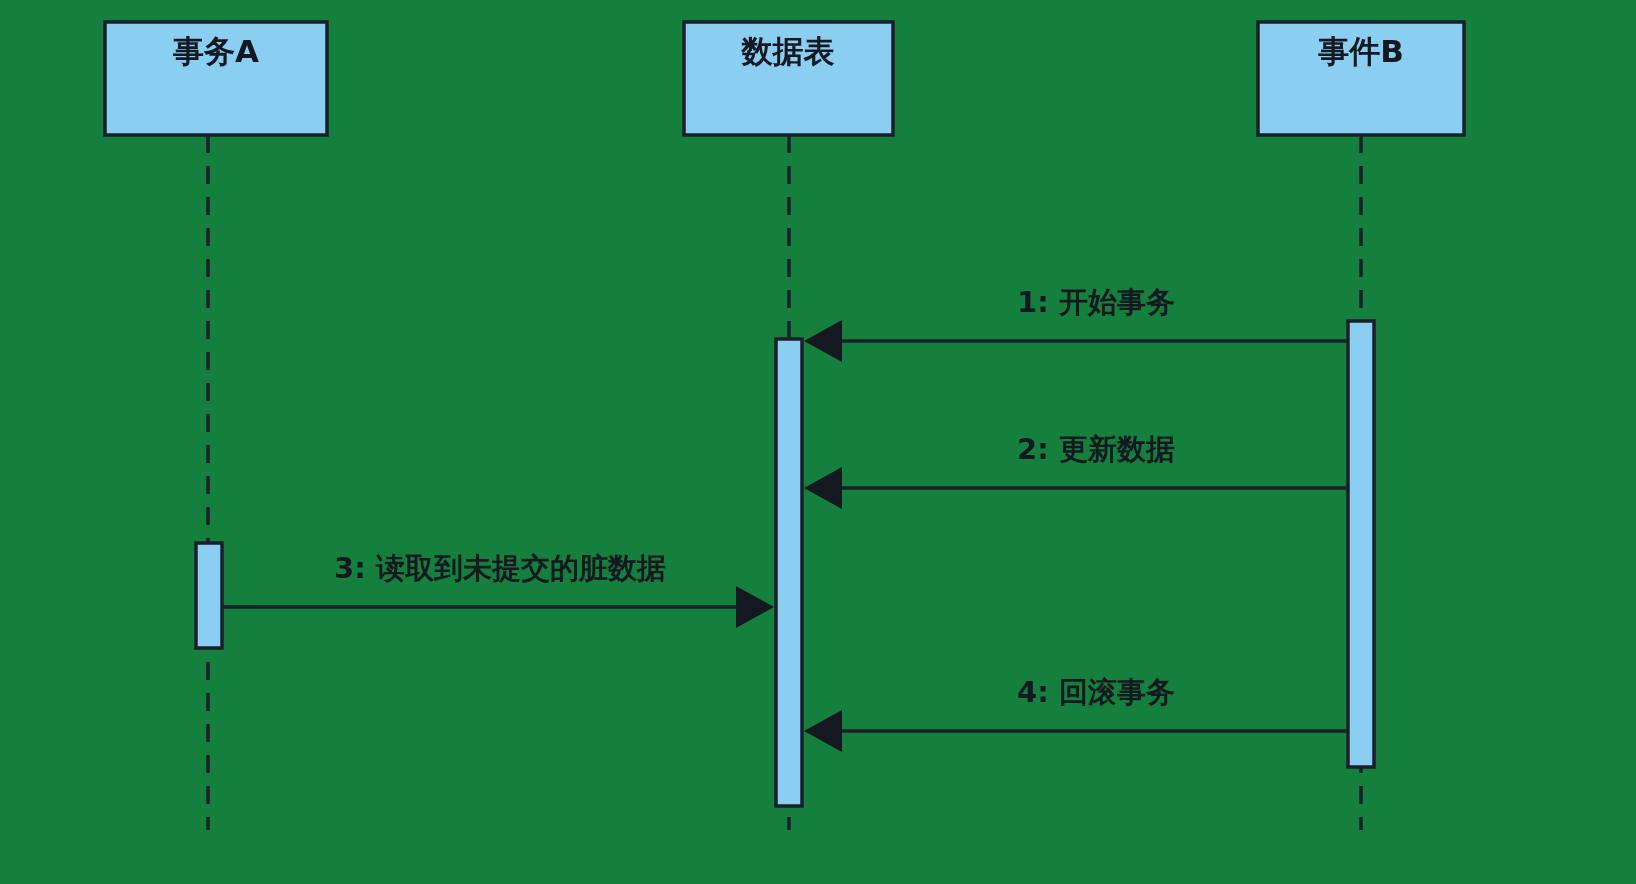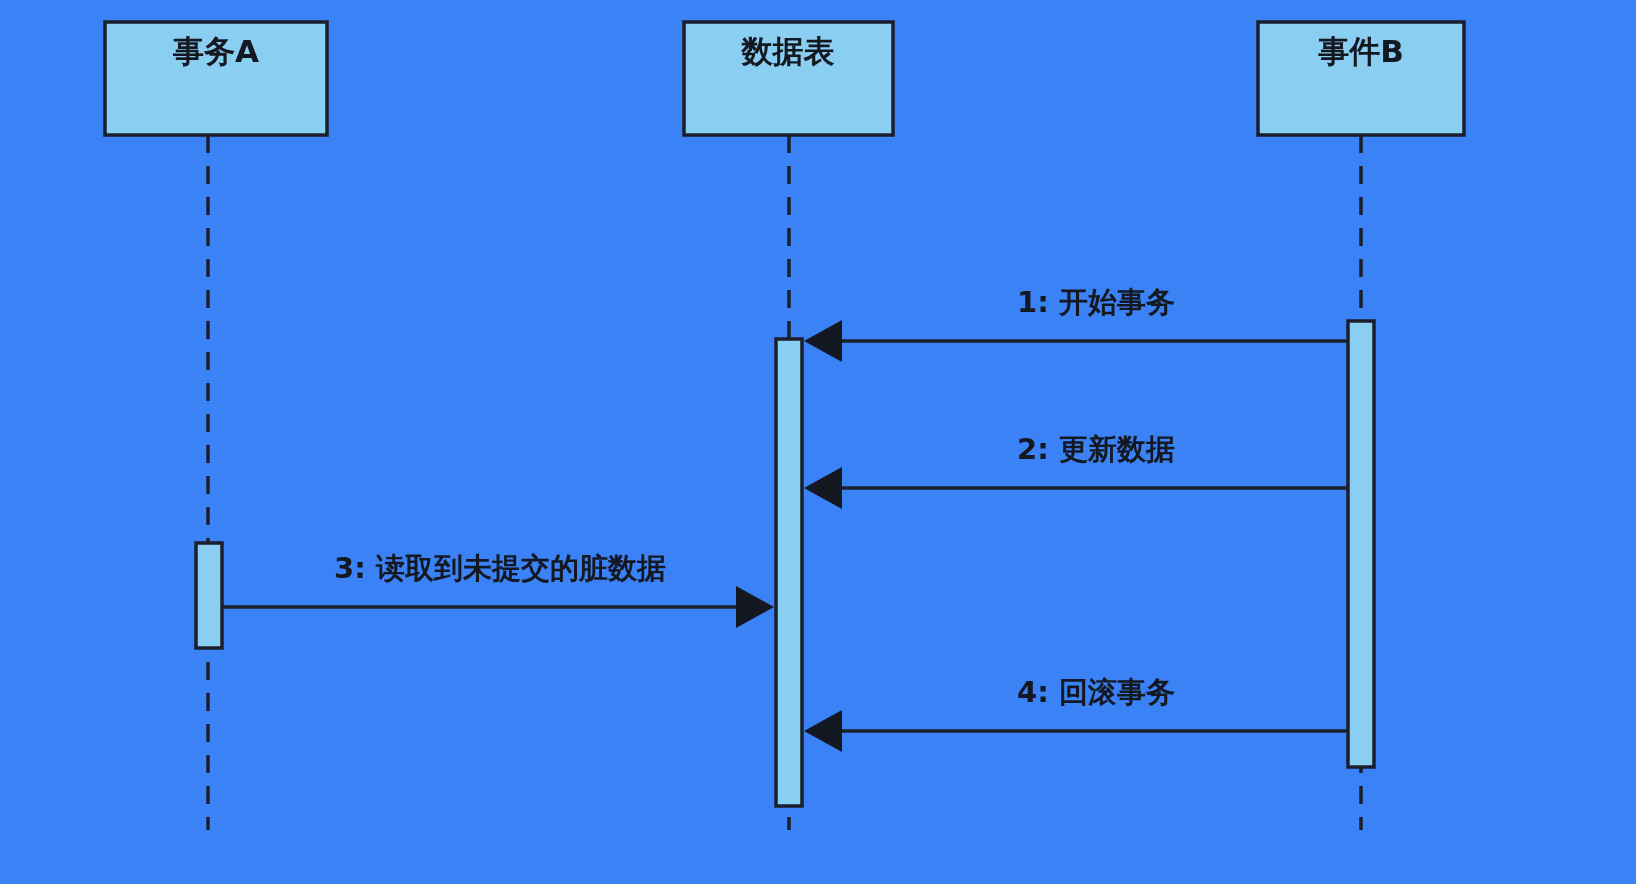--- a/index.html
+++ b/index.html
@@ -15,7 +15,7 @@
     position: relative;
     width: 1636px;
     height: 884px;
-    background: #3b82f6;
+    background: #15803d;
     overflow: hidden;
   }
   #diagram-svg {

